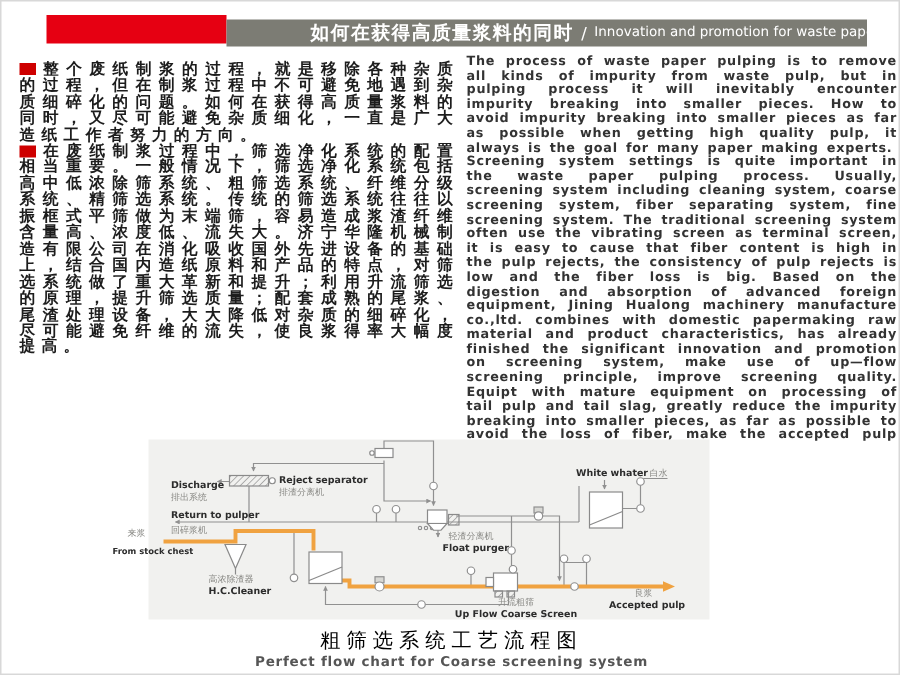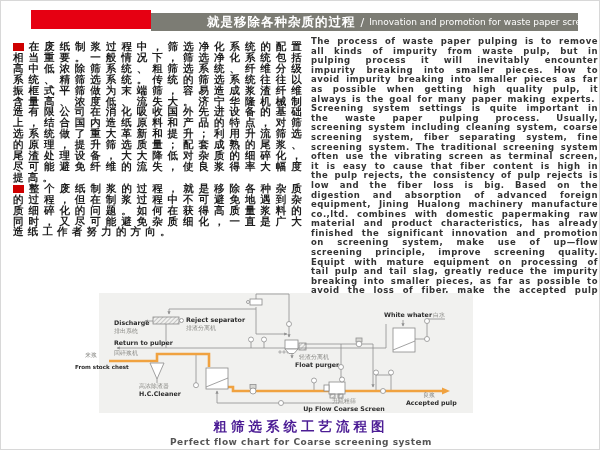--- a/index.html
+++ b/index.html
@@ -53,7 +53,7 @@
 
   <div class="hdr-red"></div>
   <div class="hdr-bar">
-    <span class="hdr-cn">就是移除各种杂质的过程</span>
+    <span class="hdr-cn">如何在获得高质量浆料的同时</span>
     <span class="hdr-sep">/</span>
     <span class="hdr-en">Innovation and promotion for waste paper screening system</span>
   </div>

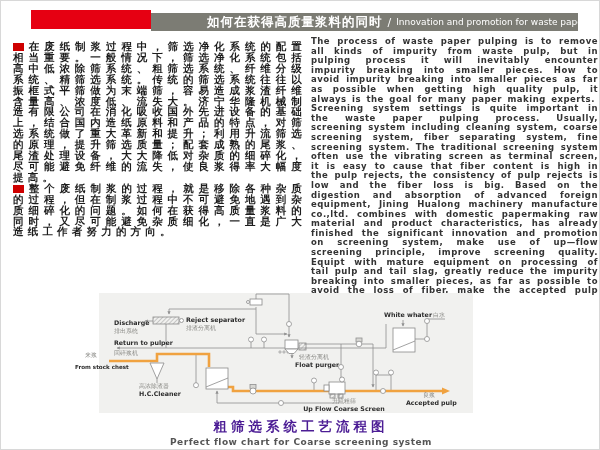--- a/index.html
+++ b/index.html
@@ -59,8 +59,8 @@
   </div>
 
   <div class="col-left">
+    <p><span class="bullet"></span><span>整个废纸制浆的过程，就是移除各种杂质的过程，但在制浆过程中不可避免地遇到杂质细碎化的问题。如何在获得高质量浆料的同时，又尽可能避免杂质细化，一直是广大造纸工作者努力的方向。</span></p>
     <p><span class="bullet"></span><span>在废纸制浆过程中，筛选净化系统的配置相当重要。一般情况下，筛选净化系统包括高中低浓除筛系统、粗筛选系统、纤维分级系统、精筛选系统。传统的筛选系统往往以振框式平筛做为末端筛，容易造成浆渣纤维含量高、浓度低、流失大。济宁华隆机械制造有限公司在消化吸收国外先进设备的基础上，结合国内造纸原料和产品的特点，对筛选系统做了重大革新和提升；利用升流筛选的原理，提升筛选质量；配套成熟的尾浆、尾渣处理设备，大大降低对杂质的细碎化，尽可能避免纤维的流失，使良浆得率大幅度提高。</span></p>
-    <p><span class="bullet"></span><span>整个废纸制浆的过程，就是移除各种杂质的过程，但在制浆过程中不可避免地遇到杂质细碎化的问题。如何在获得高质量浆料的同时，又尽可能避免杂质细化，一直是广大造纸工作者努力的方向。</span></p>
   </div>
 
   <div class="col-right">

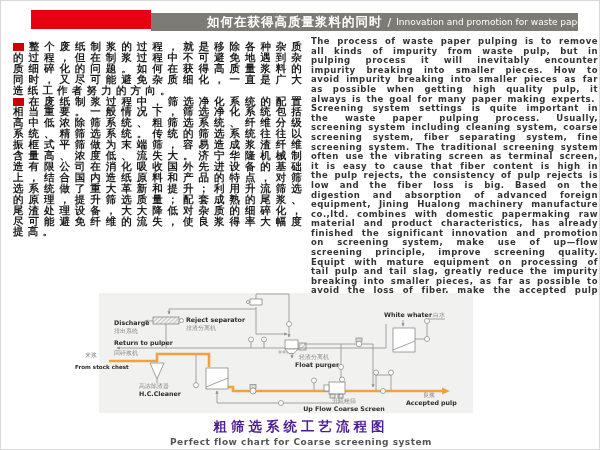--- a/index.html
+++ b/index.html
@@ -43,7 +43,7 @@
   .t-cn{font-size:6px;fill:#8a8a86;}
   
   .caption{position:absolute;left:0;top:417px;width:600px;text-align:center;}
-  .cap-cn{font-size:13.5px;font-weight:bold;color:#4c1d95;letter-spacing:4px;margin:0;}
+  .cap-cn{font-size:13.5px;font-weight:normal;color:#000000;letter-spacing:4px;margin:0;}
   .cap-en{font-size:9px;color:#555555;letter-spacing:0.5px;margin:1px 0 0 0;font-weight:bold;}
 </style>
 </head>

